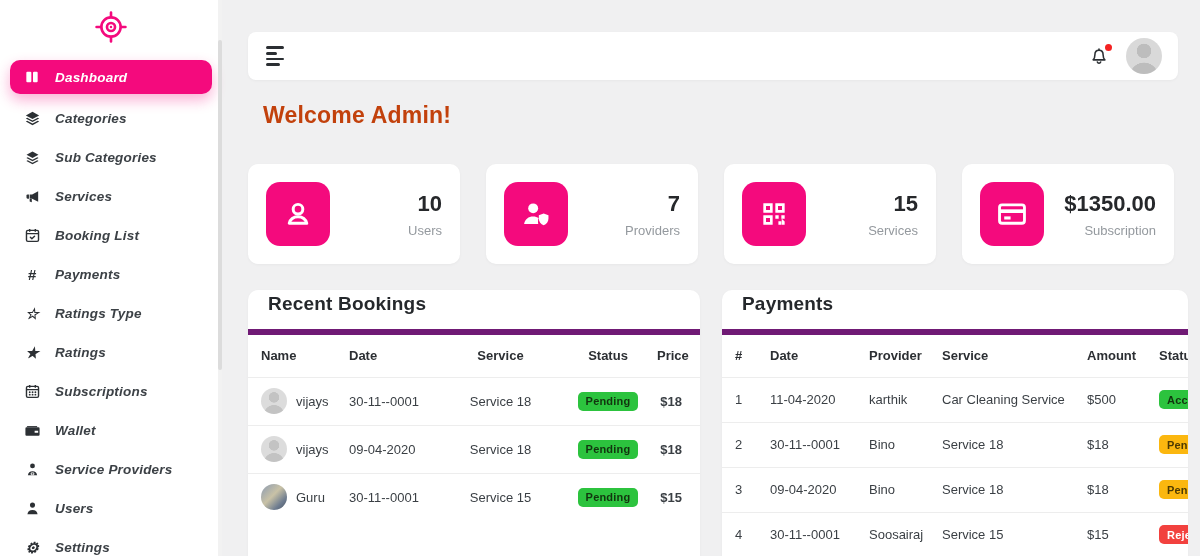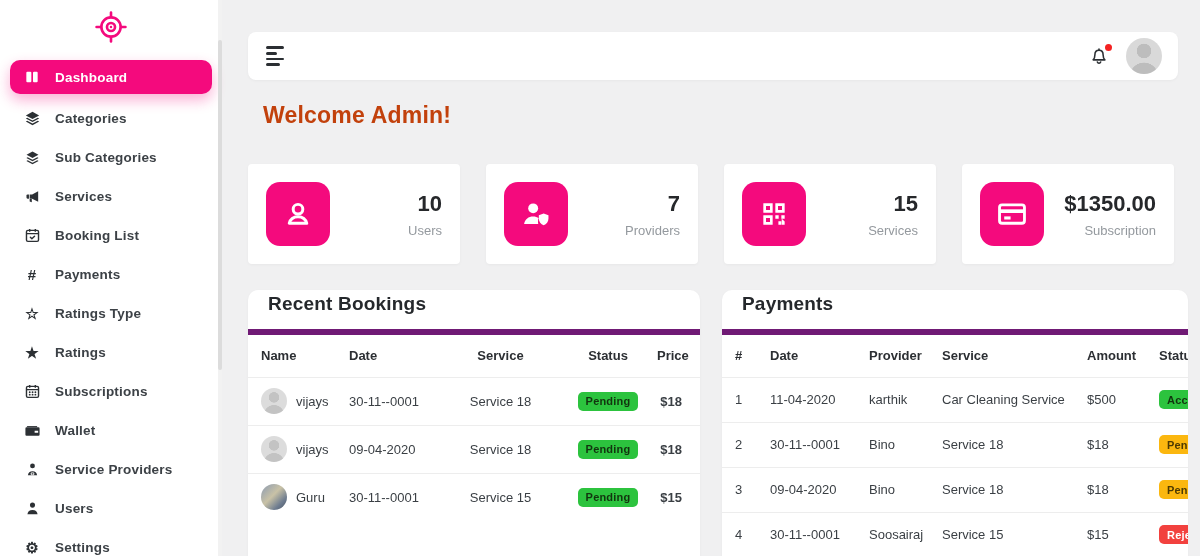--- a/index.html
+++ b/index.html
@@ -14,6 +14,7 @@
   .sidebar {
     position:absolute; left:0; top:0; width:222px; height:556px;
     background:#fff;
+    font-style:italic;
   }
   .scrolltrack {
     position:absolute; right:0; top:0; width:4px; height:556px;

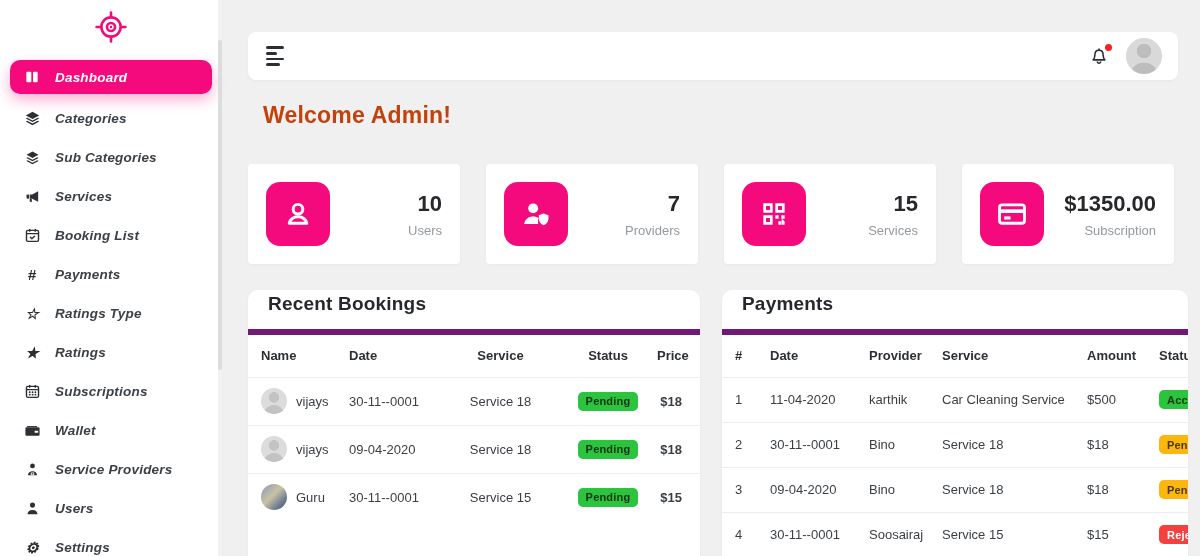--- a/index.html
+++ b/index.html
@@ -79,7 +79,7 @@
   
   .stats { position:absolute; left:248px; top:164px; width:930px; display:flex; gap:26px; }
   .stat-card {
-    width:212px; height:100px; background:#fff; border-radius:4px;
+    width:212px; height:100px; background:#fff; border-radius:10px;
     box-shadow:0 1px 3px rgba(0,0,0,.04);
     display:flex; align-items:center; padding:0 18px;
   }

